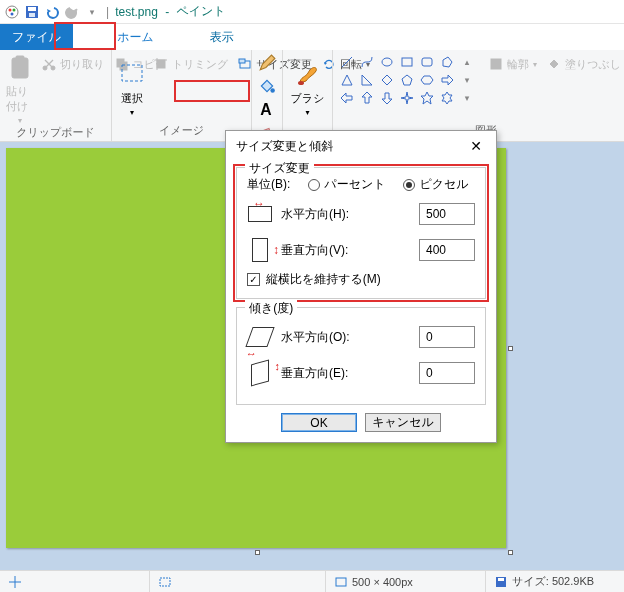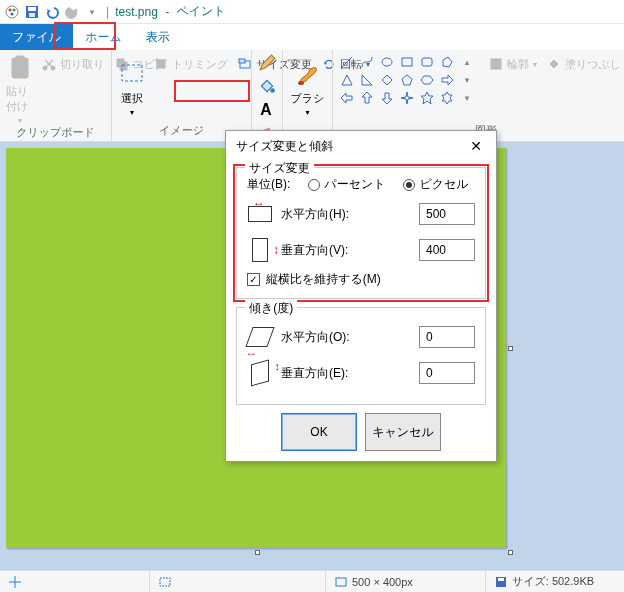--- a/index.html
+++ b/index.html
@@ -12,7 +12,7 @@
   .title-text { color: #0f766e; font-size: 12px; }
 
   
-  .tabs { height: 26px; display: flex; align-items: stretch; background: #fff; }
+  .tabs { height: 26px; display: flex; align-items: stretch; background: #fff; gap: 32px; }
   .tab { padding: 4px 12px; font-size: 12px; display: flex; align-items: center; }
   .tab-file { background: #1979ca; color: #fff; }
   .tab-home { color: #1979ca; }

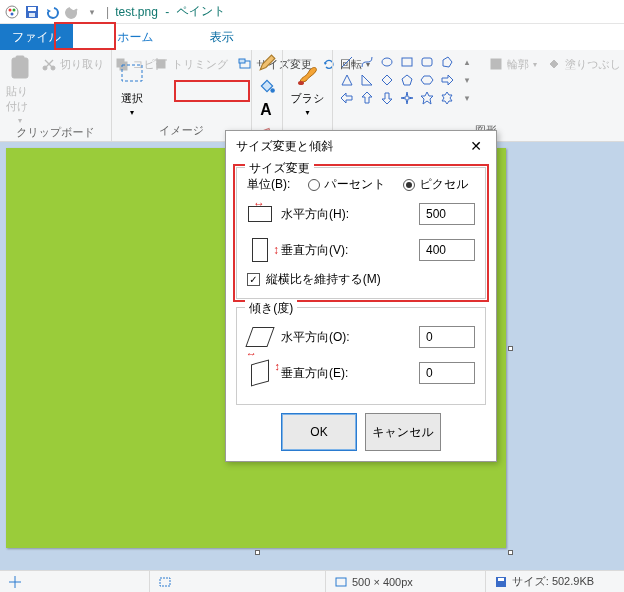--- a/index.html
+++ b/index.html
@@ -68,7 +68,7 @@
   .chk-row { display: flex; align-items: center; gap: 6px; margin-top: 2px; }
   .chk { width: 13px; height: 13px; border: 1px solid #555; display: inline-flex; align-items: center; justify-content: center; font-size: 10px; }
   .dlg-btns { display: flex; justify-content: center; gap: 8px; margin-top: 4px; }
-  .dlg-btn { width: 76px; height: 38px; border: 1px solid #888; background: #e9e9e9; font-size: 12px; }
+  .dlg-btn { width: 76px; height: 19px; border: 1px solid #888; background: #e9e9e9; font-size: 12px; }
   .dlg-btn.primary { border: 1px solid #2a7bd0; box-shadow: inset 0 0 0 1px #7db3e8; }
   .resize-fs-highlight { position: absolute; top: -4px; left: -4px; right: -4px; bottom: -4px; border: 2px solid #e03030; pointer-events: none; }
 

